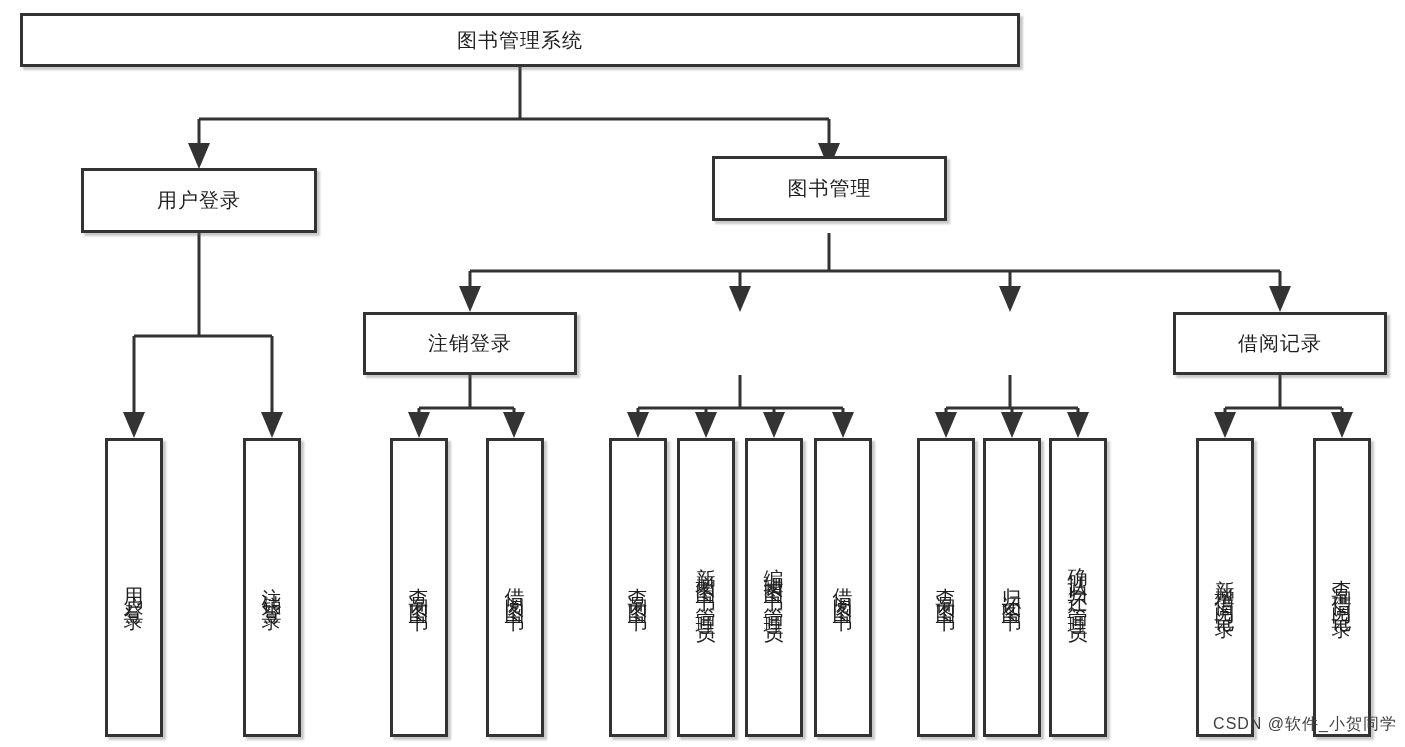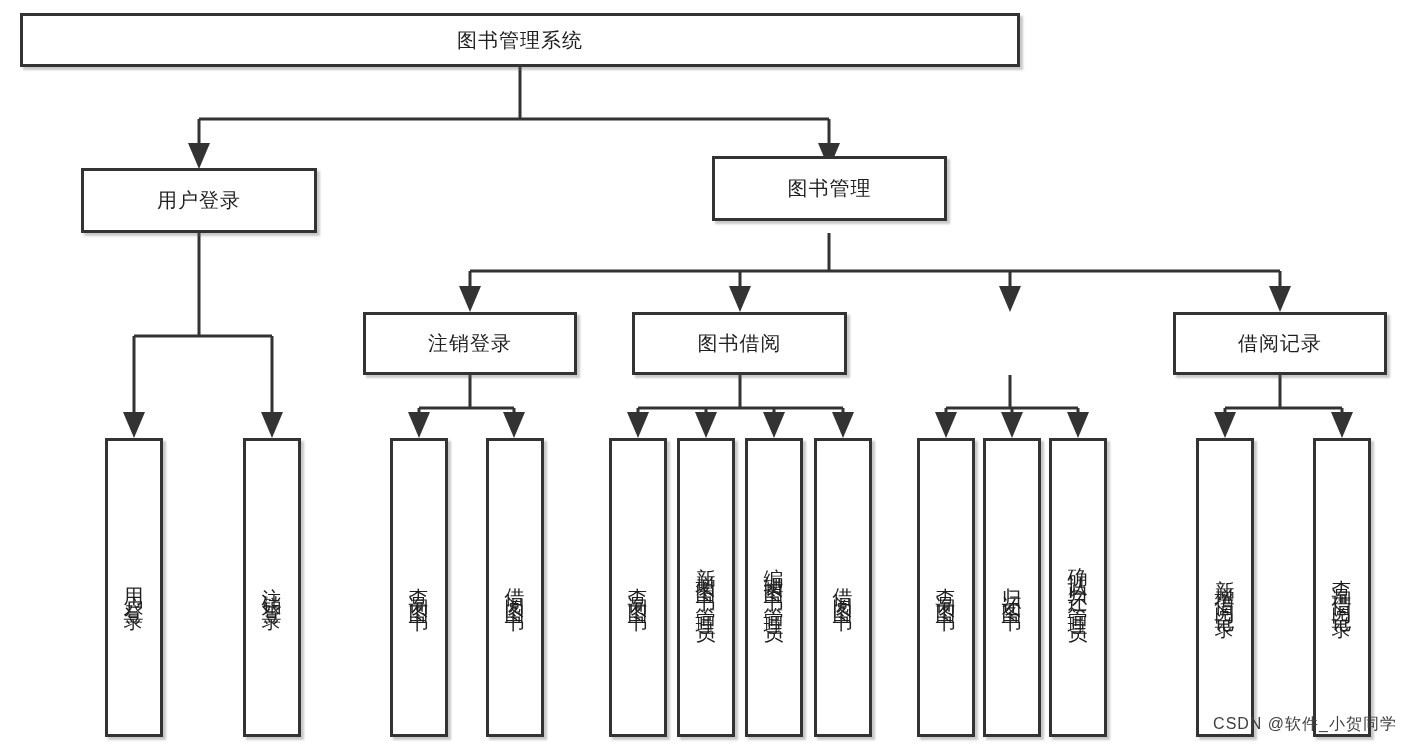--- a/index.html
+++ b/index.html
@@ -101,9 +101,6 @@
   <div class="node" style="left:363px;top:312px;width:214px;height:63px">
     <span>注销登录</span>
   </div>
-  <div class="node" style="left:632px;top:312px;width:215px;height:63px">
-    <span>图书借阅</span>
-  </div>
   <div class="node" style="left:1173px;top:312px;width:214px;height:63px">
     <span>借阅记录</span>
   </div>

